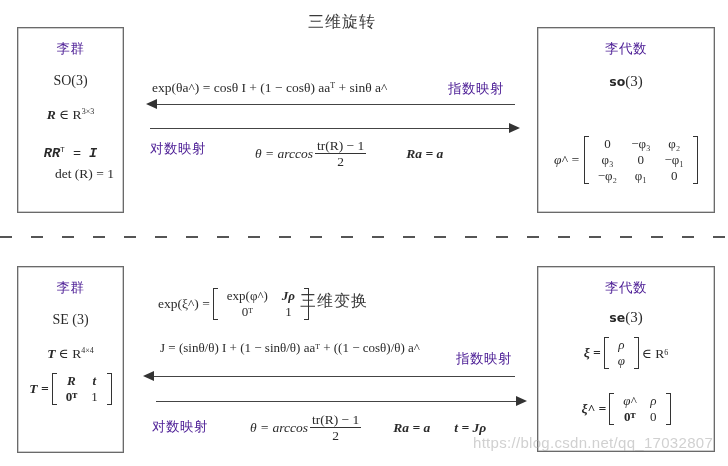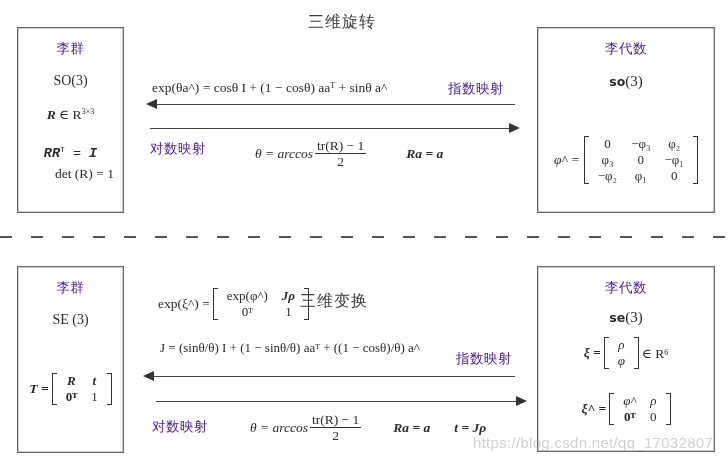--- a/index.html
+++ b/index.html
@@ -111,6 +111,9 @@
 <div class="box" style="left:17px; top:266px; width:107px; height:187px;">
   <div class="line cjk" style="top:12px;">李群</div>
   <div class="line" style="top:45px; font-size:14px;">SE (3)</div>
+  <div class="line" style="top:78px;">
+    <b class="m">T</b><span> ∈ </span><span>R</span><sup>4×4</sup>
+  </div>
   <div class="line" style="top:106px; display:flex; justify-content:center; align-items:center;">
     <b class="m" style="margin-right:3px;">T =</b>
     <span class="bmat">

